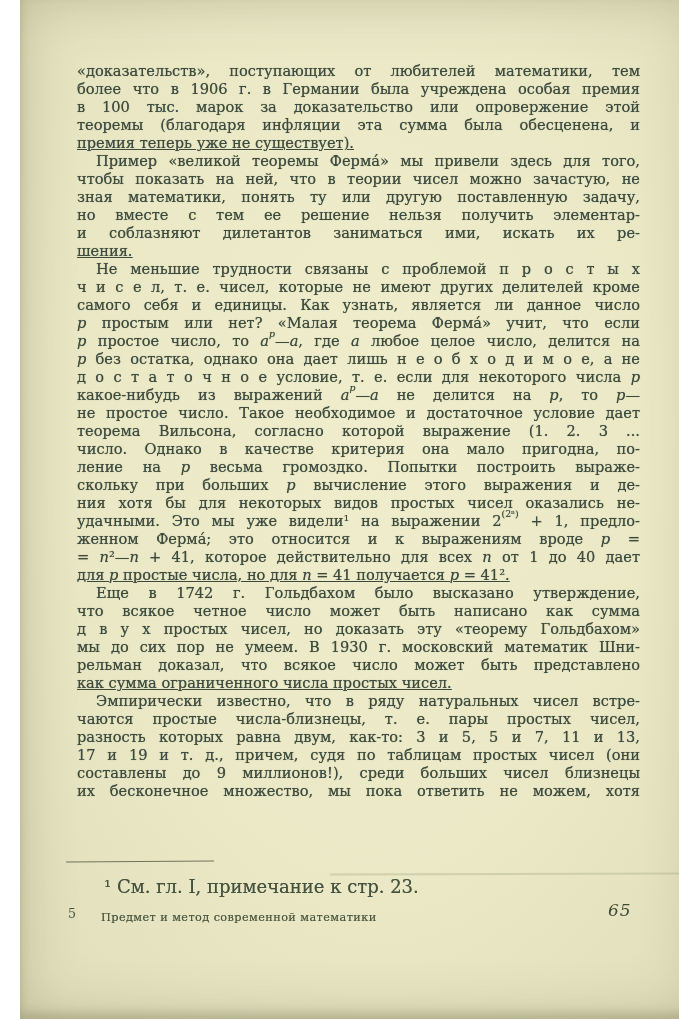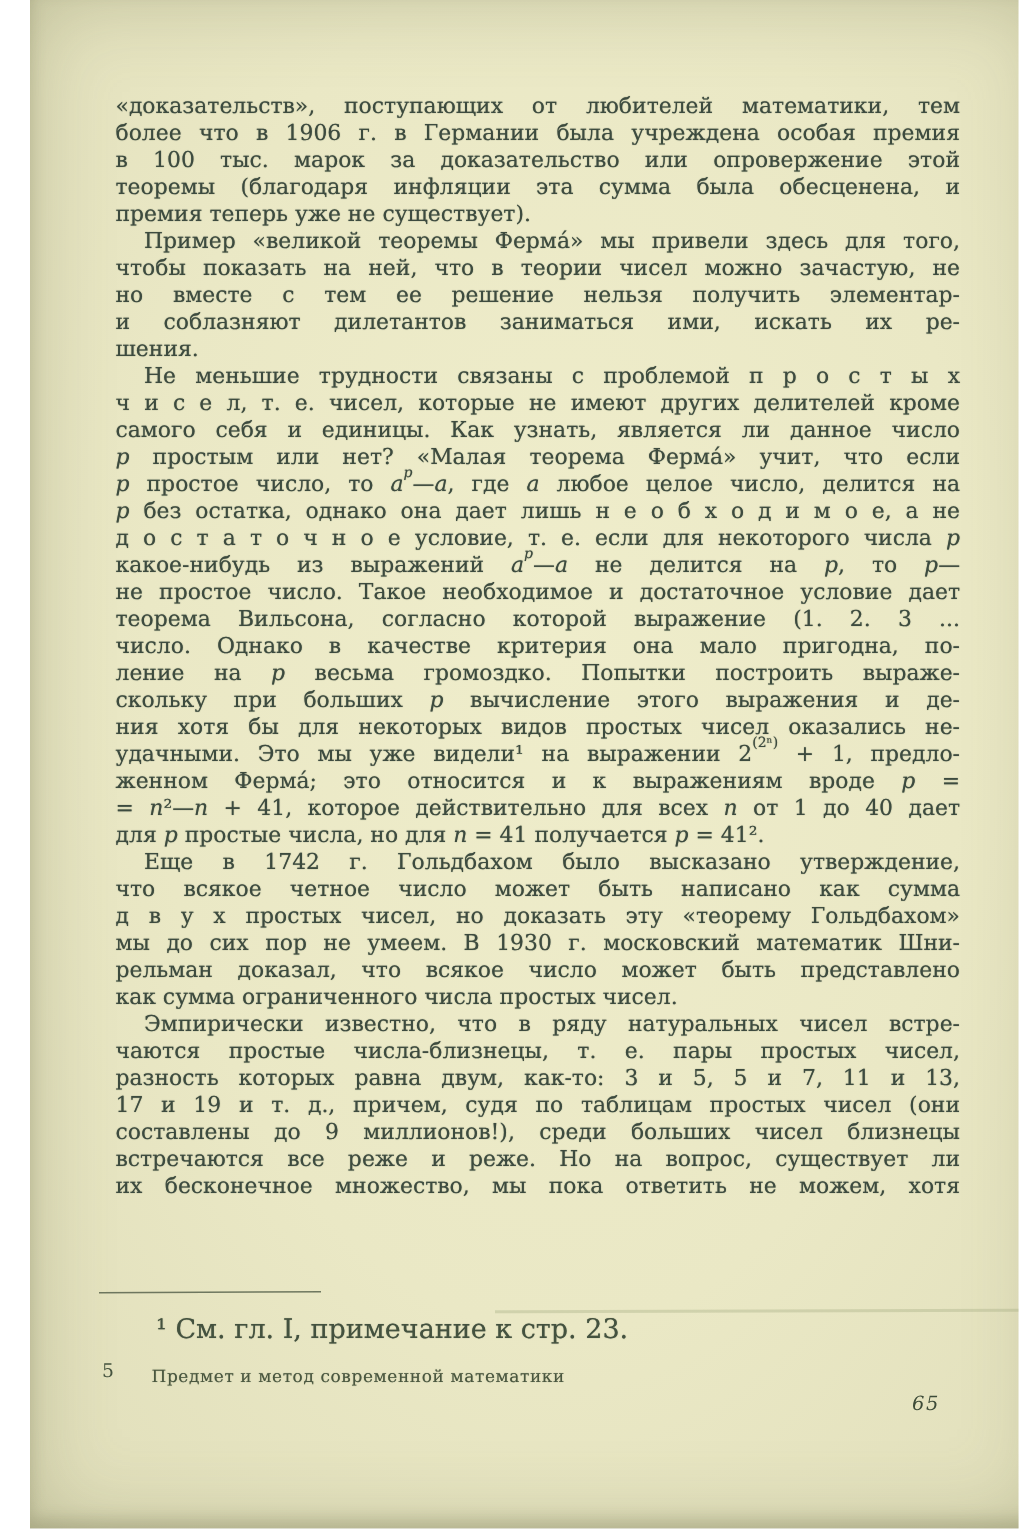--- a/index.html
+++ b/index.html
@@ -35,7 +35,7 @@
     text-align-last: justify;
     white-space: normal;
   }
-  .line.last { text-align-last: left; }
+  .line.last { text-align-last: left; text-decoration: underline; }
   .line.first-indent { text-indent: 19px; }
 
   .line sup {

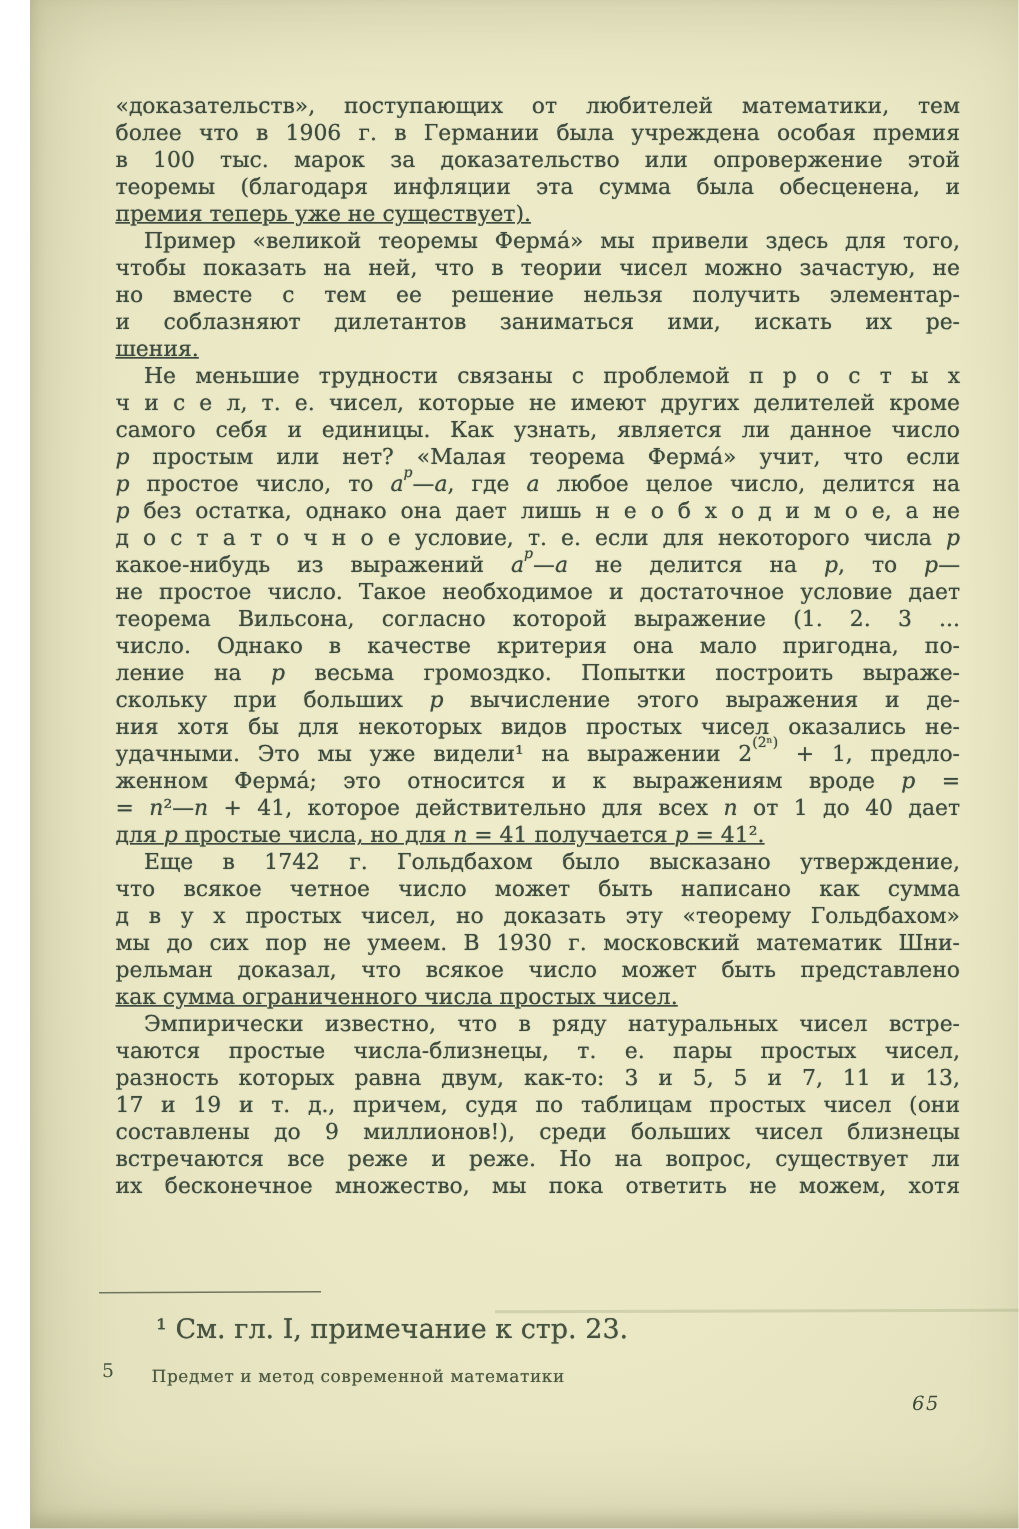--- a/index.html
+++ b/index.html
@@ -119,6 +119,7 @@
       <div class="para">
         <div class="line first-indent">Пример «великой теоремы Ферма́» мы привели здесь для того,</div>
         <div class="line">чтобы показать на ней, что в теории чисел можно зачастую, не</div>
+        <div class="line">зная математики, понять ту или другую поставленную задачу,</div>
         <div class="line">но вместе с тем ее решение нельзя получить элементар-</div>
         <div class="line">и соблазняют дилетантов заниматься ими, искать их ре-</div>
         <div class="line last">шения.</div>

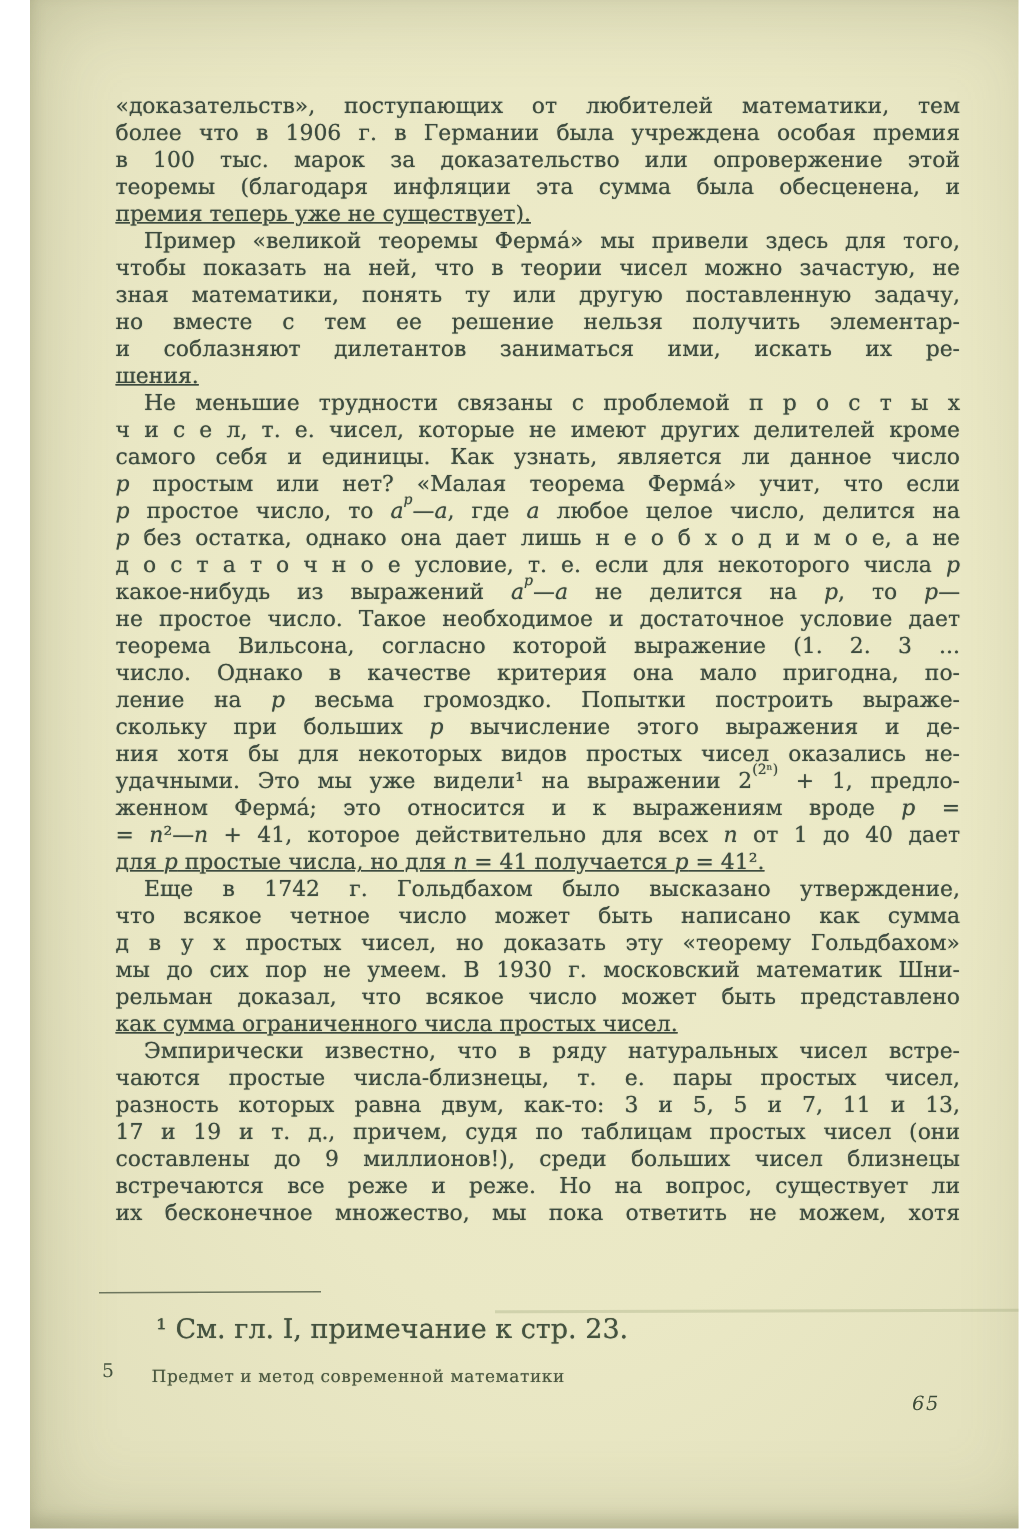--- a/index.html
+++ b/index.html
@@ -158,7 +158,6 @@
         <div class="line">разность которых равна двум, как-то: 3 и 5, 5 и 7, 11 и 13,</div>
         <div class="line">17 и 19 и т. д., причем, судя по таблицам простых чисел (они</div>
         <div class="line">составлены до 9 миллионов!), среди больших чисел близнецы</div>
-        <div class="line">встречаются все реже и реже. Но на вопрос, существует ли</div>
         <div class="line">их бесконечное множество, мы пока ответить не можем, хотя</div>
       </div>
     </div>

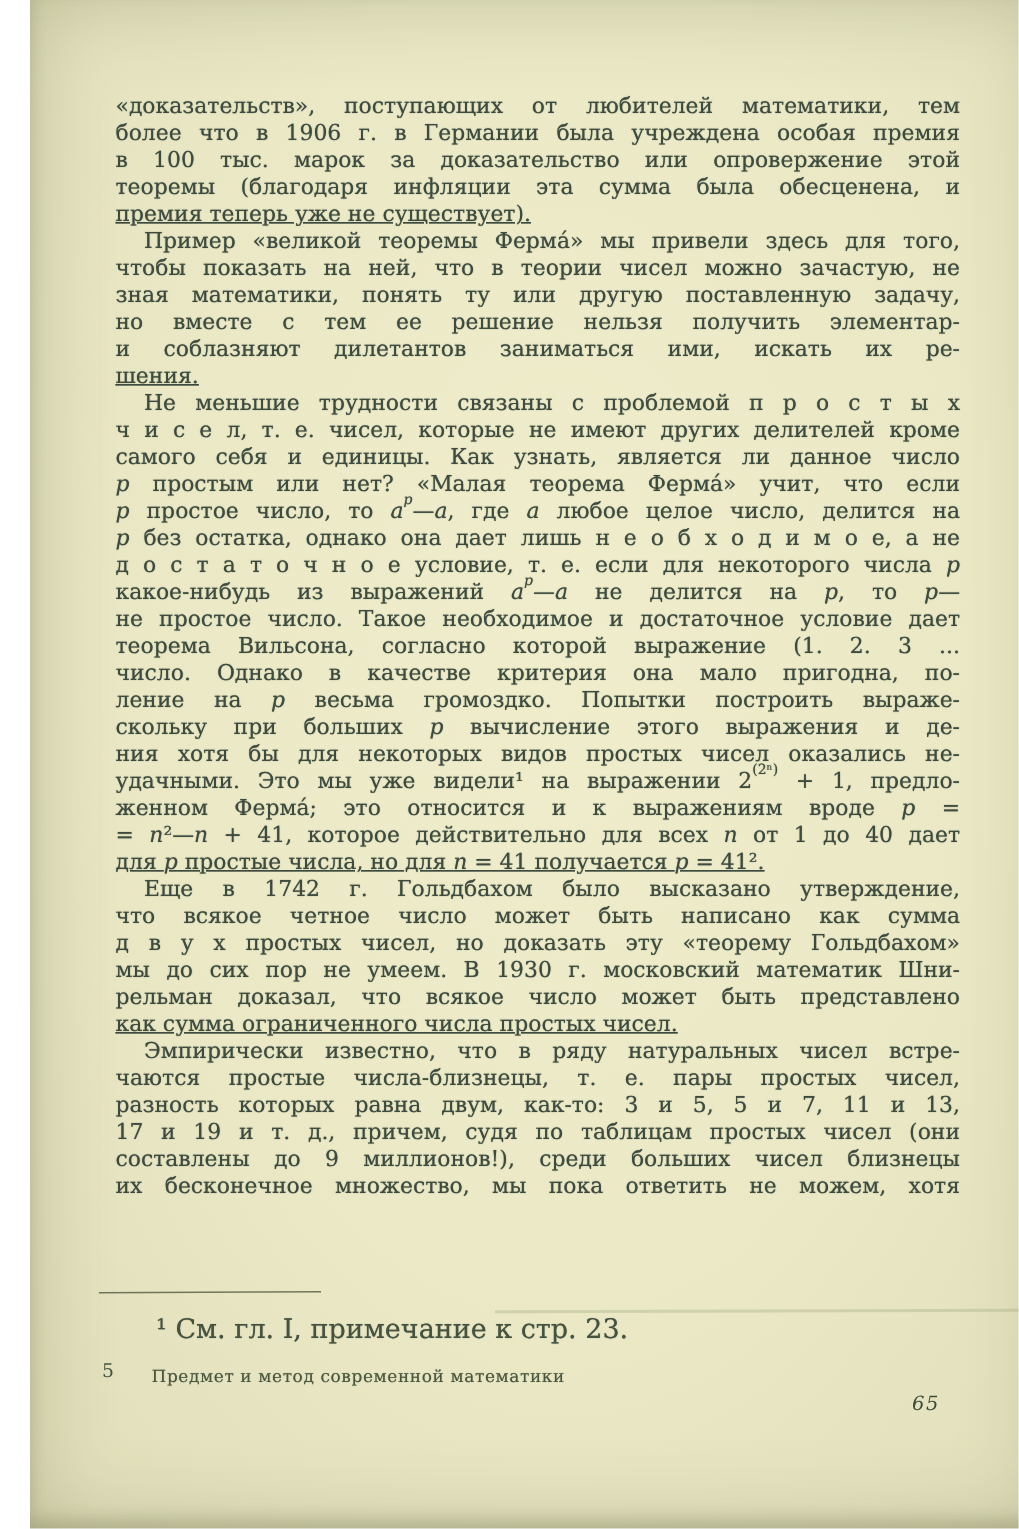--- a/index.html
+++ b/index.html
@@ -86,8 +86,8 @@
   .page-number {
     position: absolute;
     left: 588px;
-    top: 929px;
-    font-size: 13px;
+    top: 900px;
+    font-size: 17px;
     font-style: italic;
     letter-spacing: 1px;
     color: #3d4b38;

